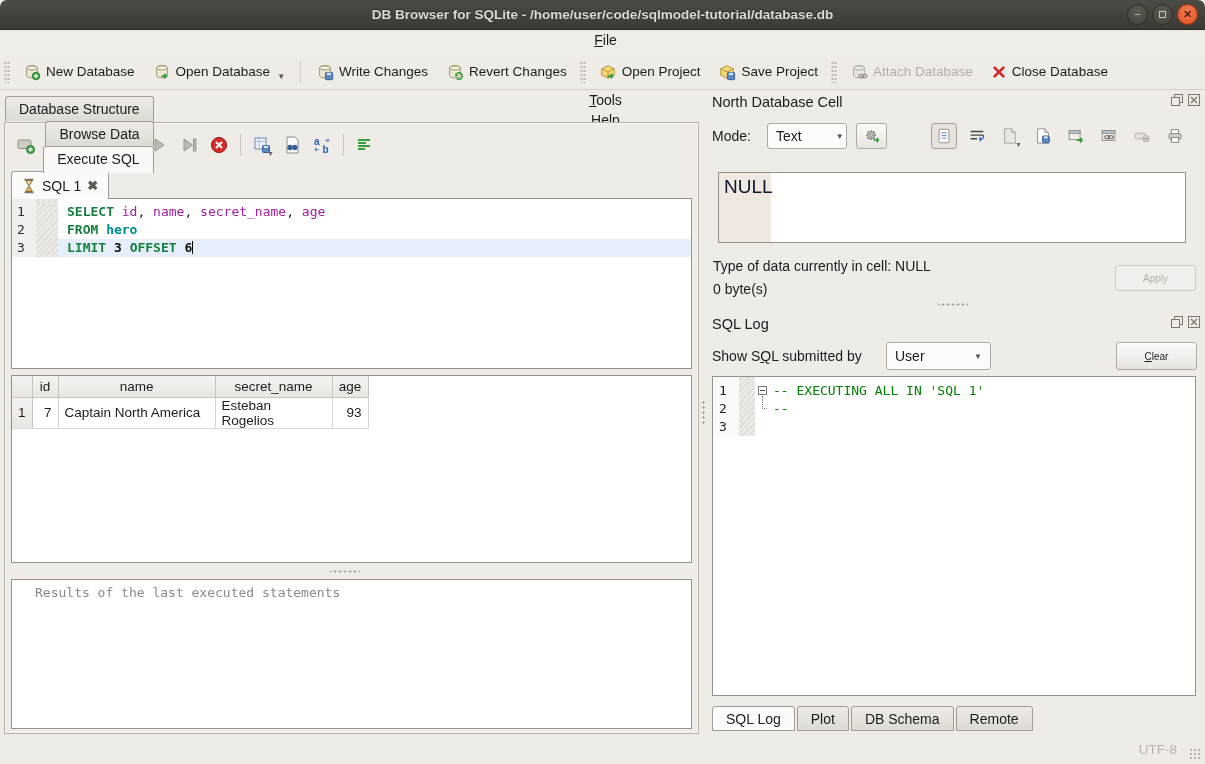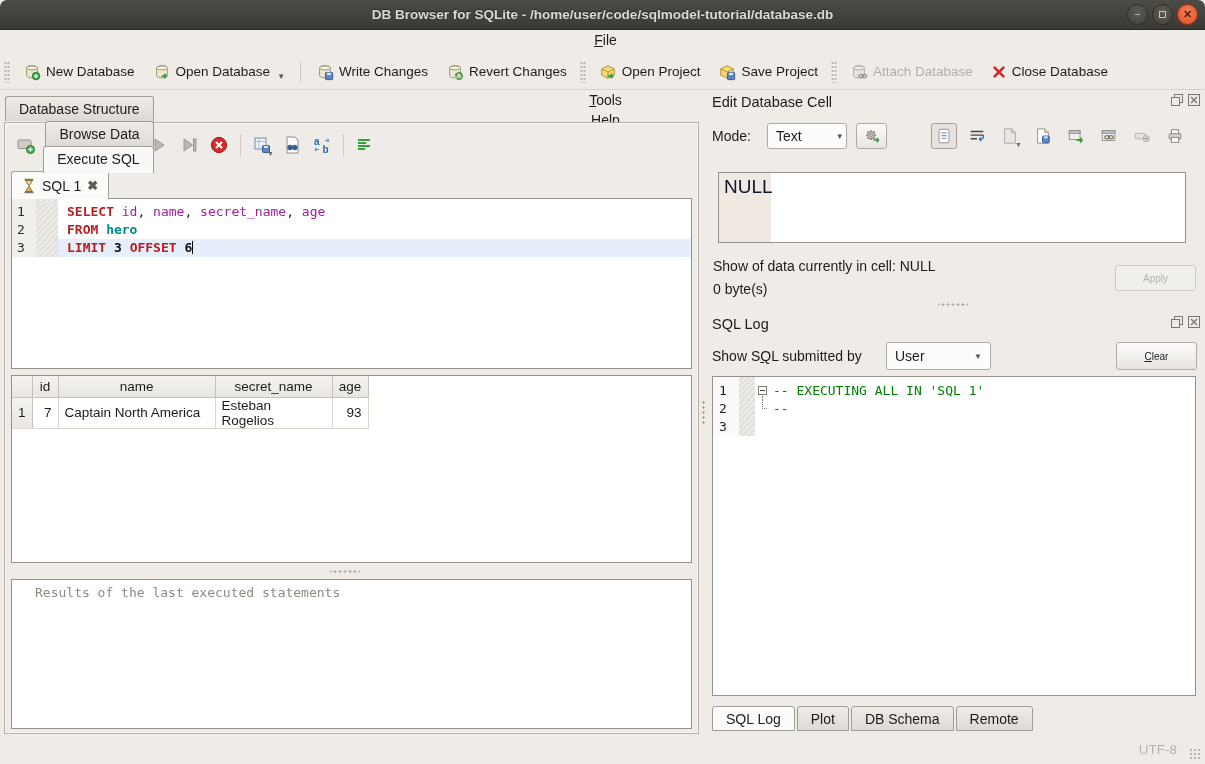--- a/index.html
+++ b/index.html
@@ -413,7 +413,7 @@
 
 <div class="right-pane">
 
-  <div class="dock-title" style="position:absolute; top:2px; left:2px;">Edit Database Cell</div>
+  <div class="dock-title" style="position:absolute; top:2px; left:2px;">North Database Cell</div>
   <div class="dock-btns" style="top:2px; right:2px;">
     <span>
         <svg width="12" height="12" viewBox="0 0 12 12">

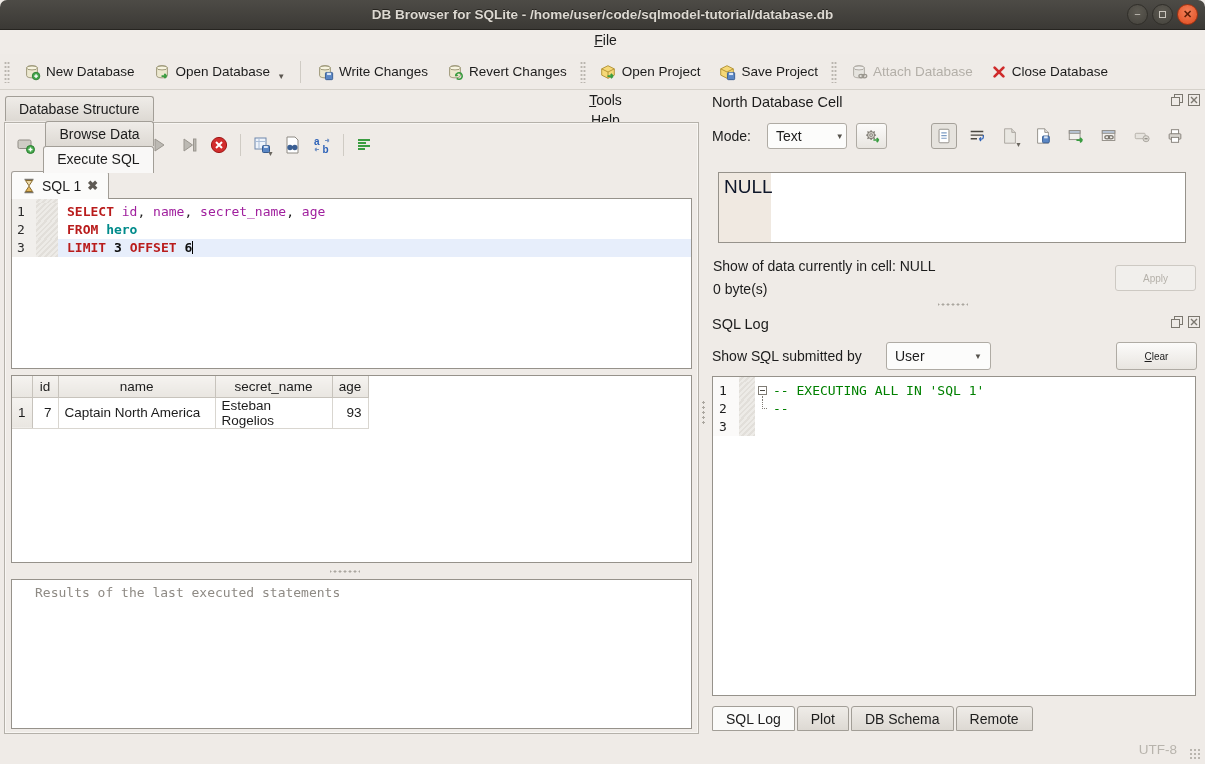--- a/index.html
+++ b/index.html
@@ -66,7 +66,7 @@
   .ed-gutter-hatch { width:22px; flex:none; background:repeating-linear-gradient(135deg,#edebe7 0 2px,#e2dfda 2px 4px); }
   .ed-text { flex:1; padding-left:9px; white-space:pre; }
   .ed-line.current .ed-text { background:#e7eefb; }
-  .kw { color:#b91c1c; font-weight:bold;margin-top:24px; }
+  .kw { color:#15803d; font-weight:bold;margin-top:24px; }
   .fld { color:#a0209e; }
   .tbl { color:#008b8b; font-weight:bold; }
   .num { color:#101010; font-weight:bold; }

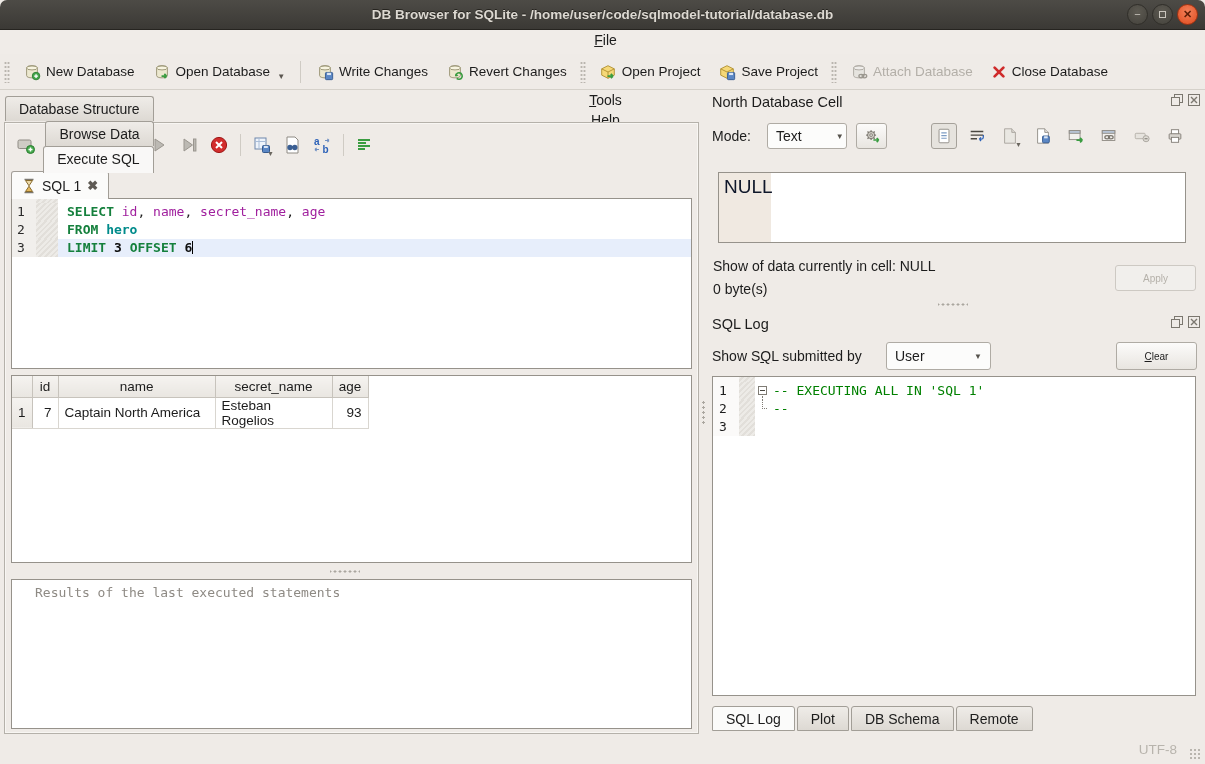--- a/index.html
+++ b/index.html
@@ -507,7 +507,7 @@
     <div class="cell-null">NULL</div>
   </div>
 
-  <div style="position:absolute; top:166px; left:3px; font-size:14px;">Show of data currently in cell: NULL</div>
+  <div style="position:absolute; top:166px; left:3px; font-size:14px;">Type of data currently in cell: NULL</div>
   <div style="position:absolute; top:189px; left:3px; font-size:14px;">0 byte(s)</div>
   <div class="btn disabled" style="position:absolute; top:173px; left:405px; width:81px; height:26px;">Apply</div>
 

